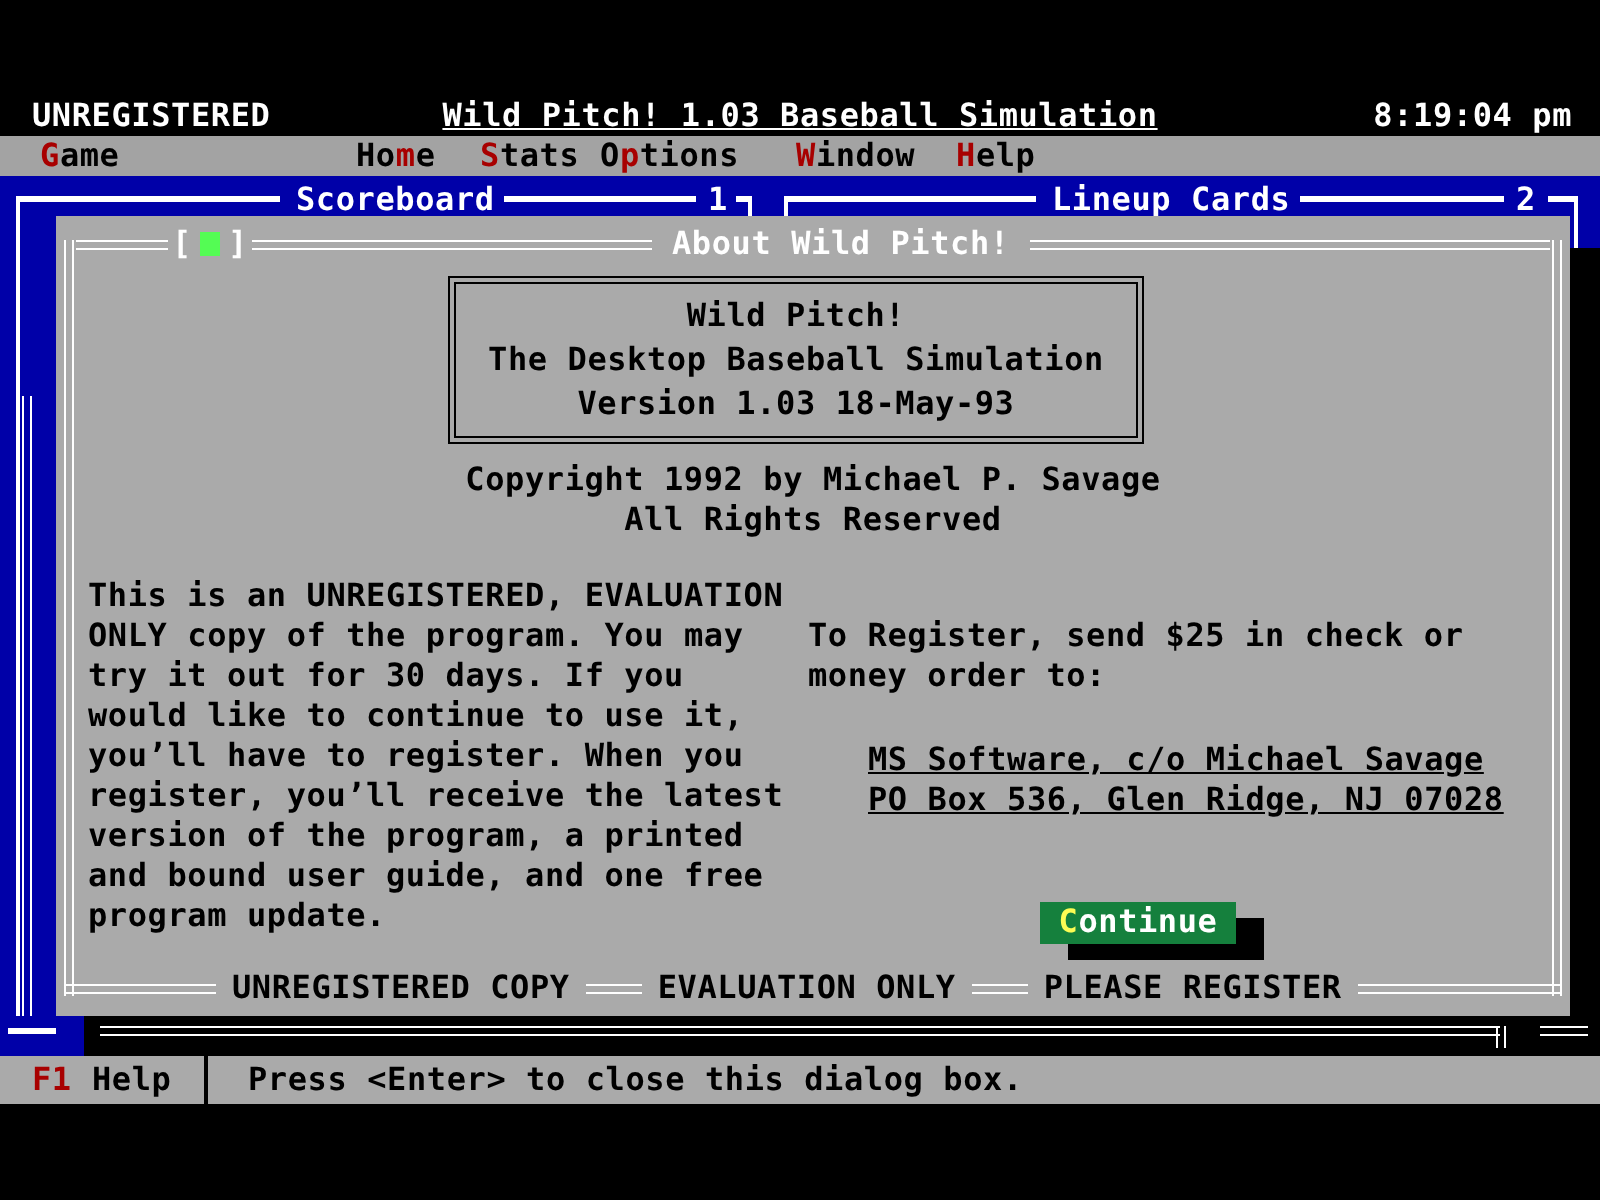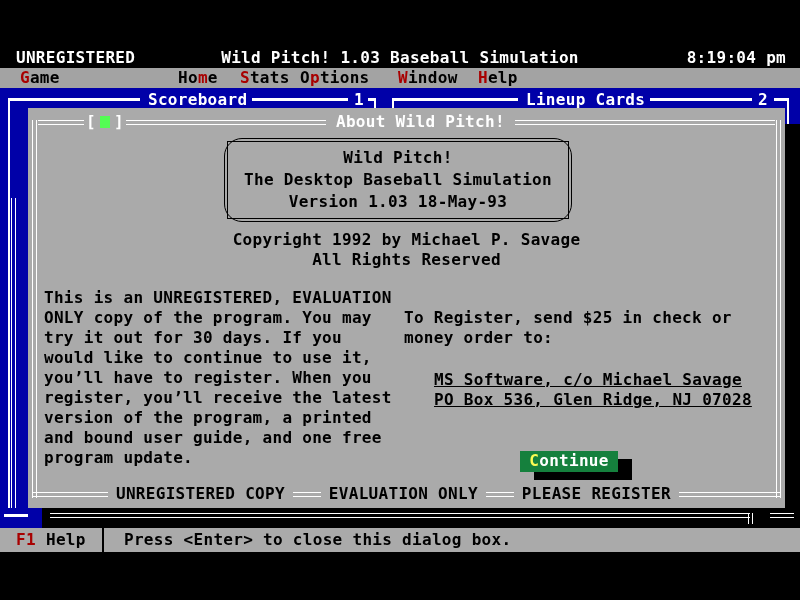--- a/index.html
+++ b/index.html
@@ -56,7 +56,7 @@
   <div class="abs" id="gray-notch"></div>
   <div class="abs" id="titlebar">
     <span class="abs" style="left:16px;">UNREGISTERED</span>
-    <span class="abs" style="left:0;right:0;text-align:center;">Wild Pitch! 1.03 Baseball Simulation</span>
+    <span class="abs" style="left:0;right:0;text-align:center;text-decoration:underline;">Wild Pitch! 1.03 Baseball Simulation</span>
     <span class="abs" style="right:14px;">8:19:04 pm</span>
   </div>
 

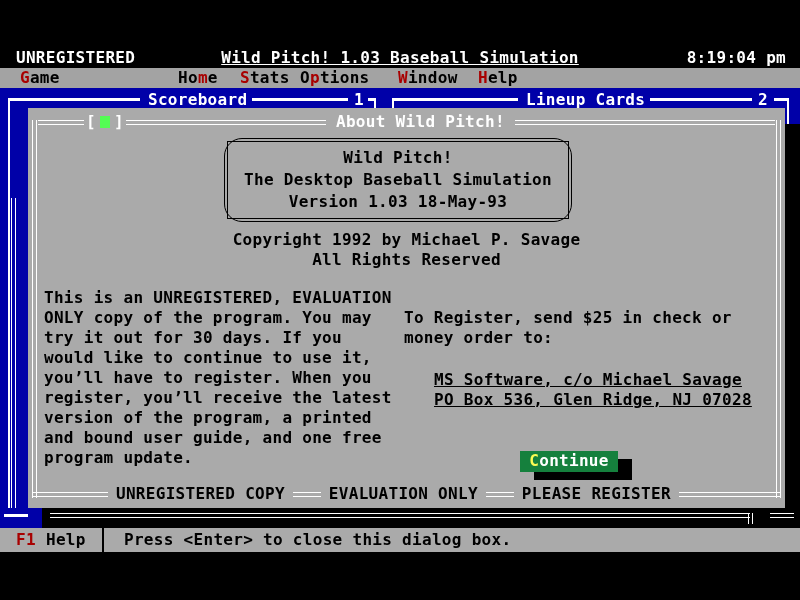--- a/index.html
+++ b/index.html
@@ -124,7 +124,7 @@
       <div style="width:6px;"></div>
     </div>
 
-    <div class="bbox" style="left:196px;top:30px;width:346px;height:82px;border-radius:18px;">
+    <div class="bbox" style="left:196px;top:30px;width:346px;height:82px;">
       <div class="bbox-inner pre">Wild Pitch!
 The Desktop Baseball Simulation
 Version 1.03 18-May-93</div>

